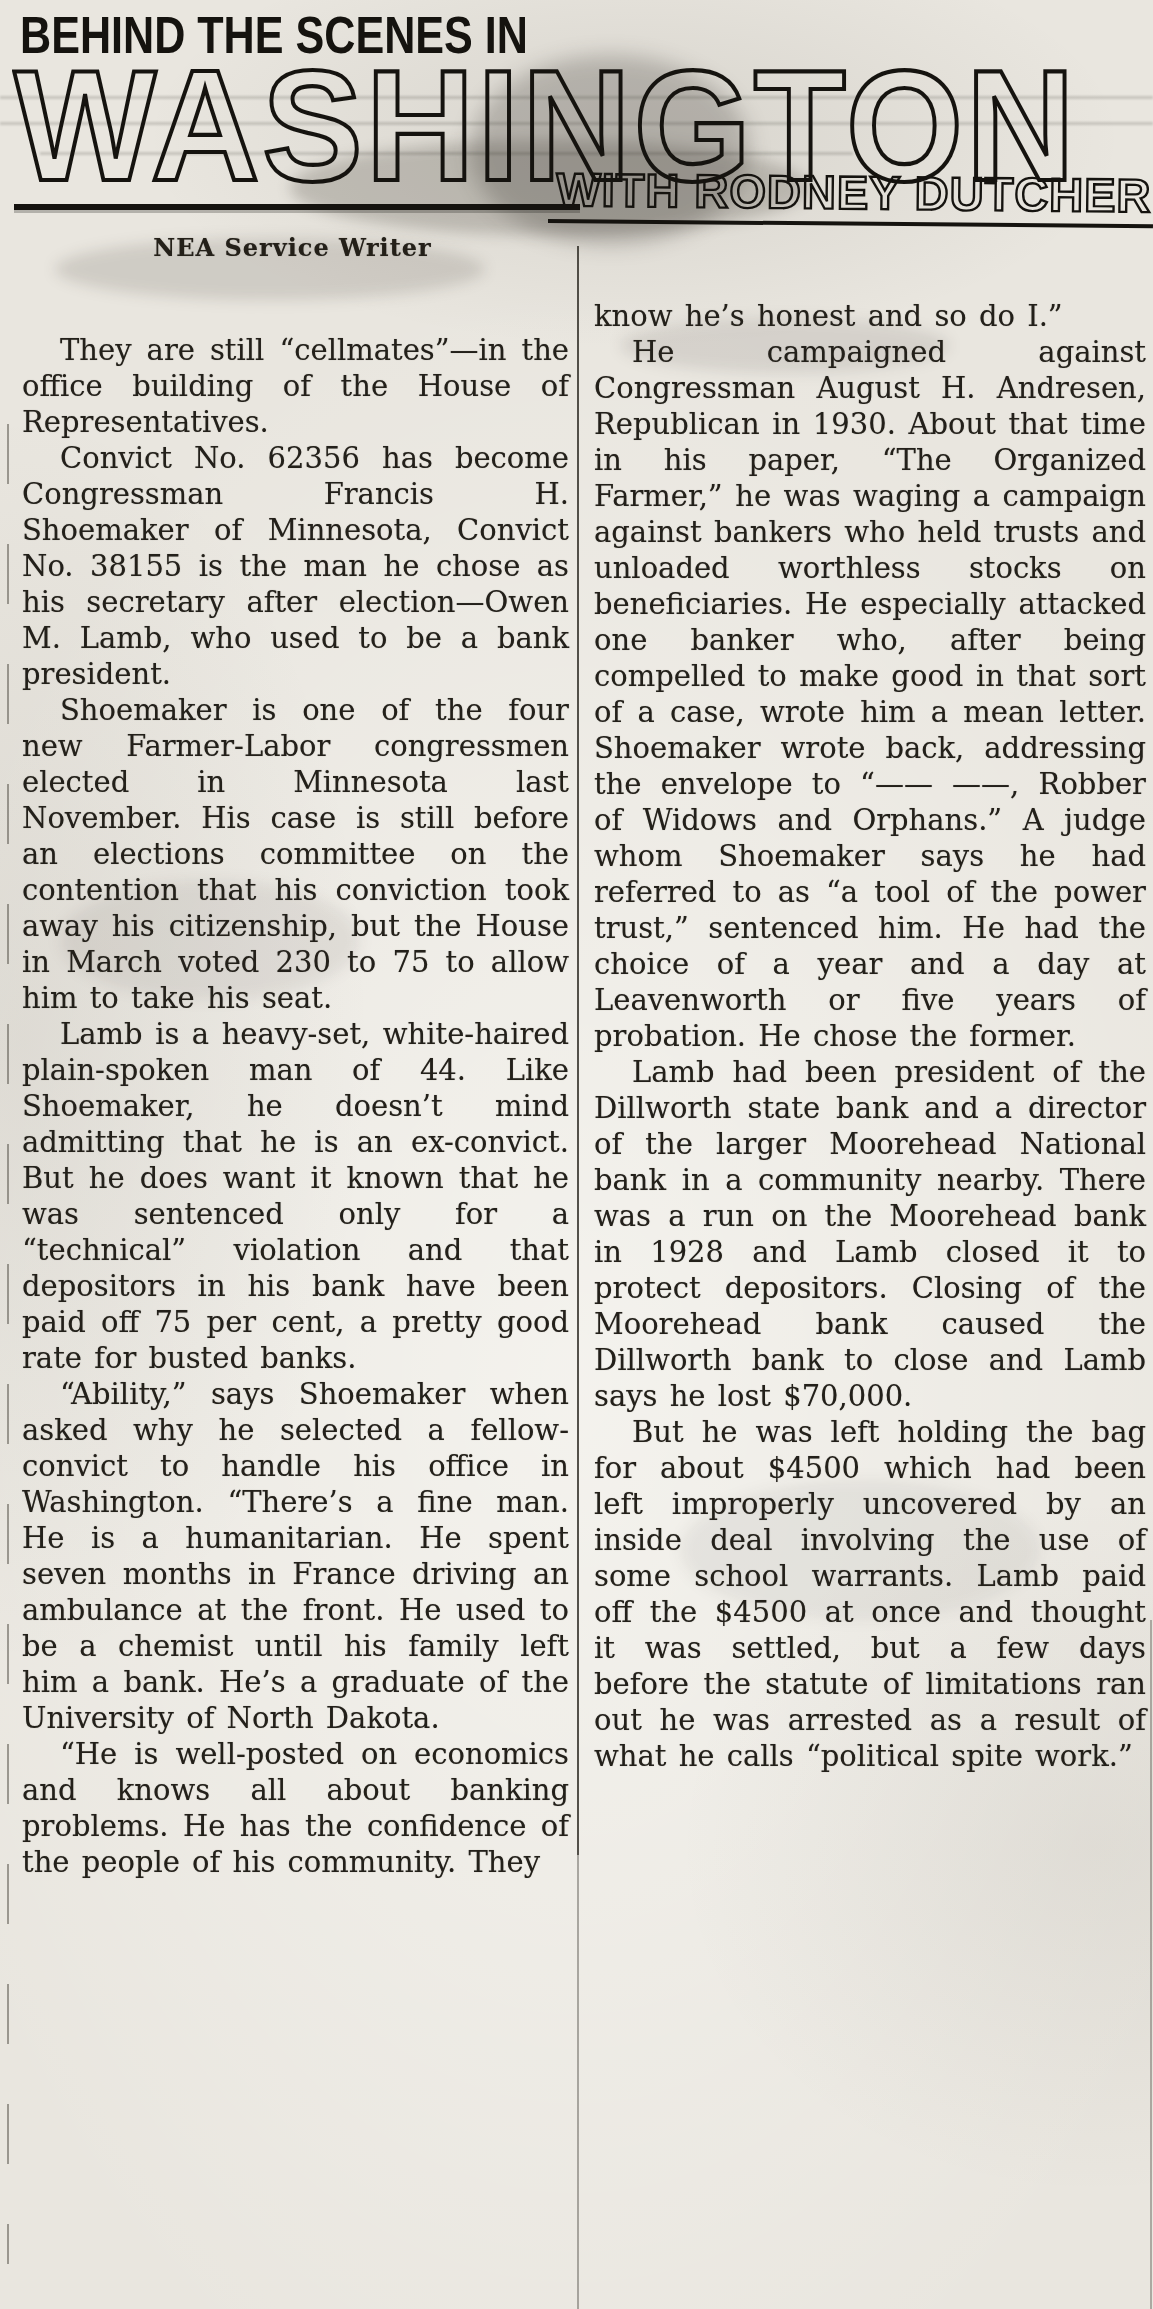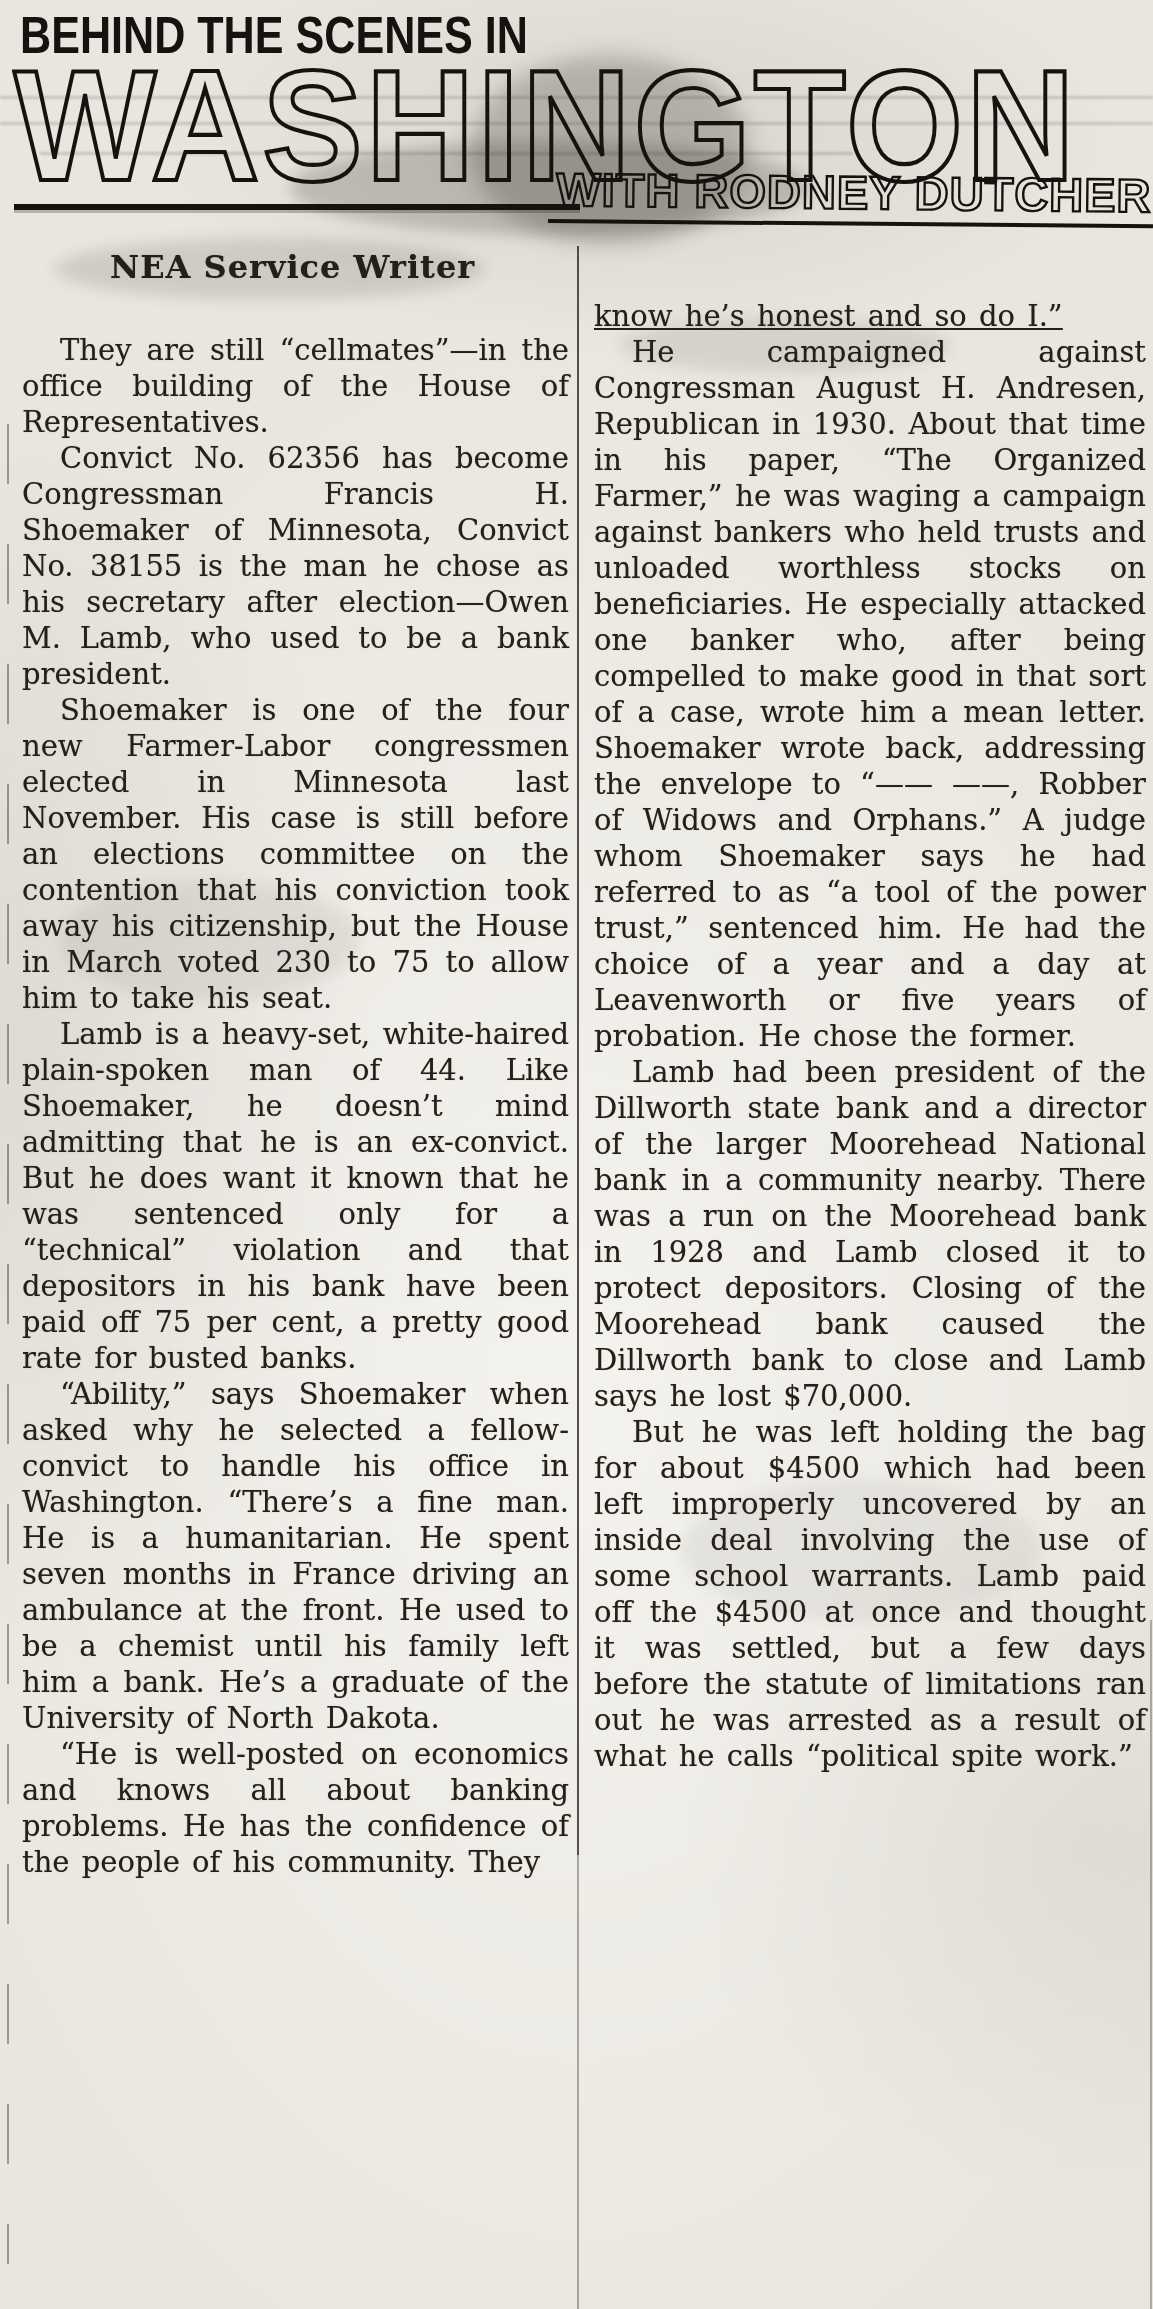--- a/index.html
+++ b/index.html
@@ -56,7 +56,7 @@
     text-shadow:0 0 1px rgba(27,24,19,.5);
   }
   .byline-credit{
-    font-size:32px;font-weight:bold;letter-spacing:1px;color:#242019;margin-top:18px;
+    font-size:24px;font-weight:bold;letter-spacing:1px;color:#242019;margin-top:3px;
     text-shadow:0 0 1px rgba(27,24,19,.4);
   }
   

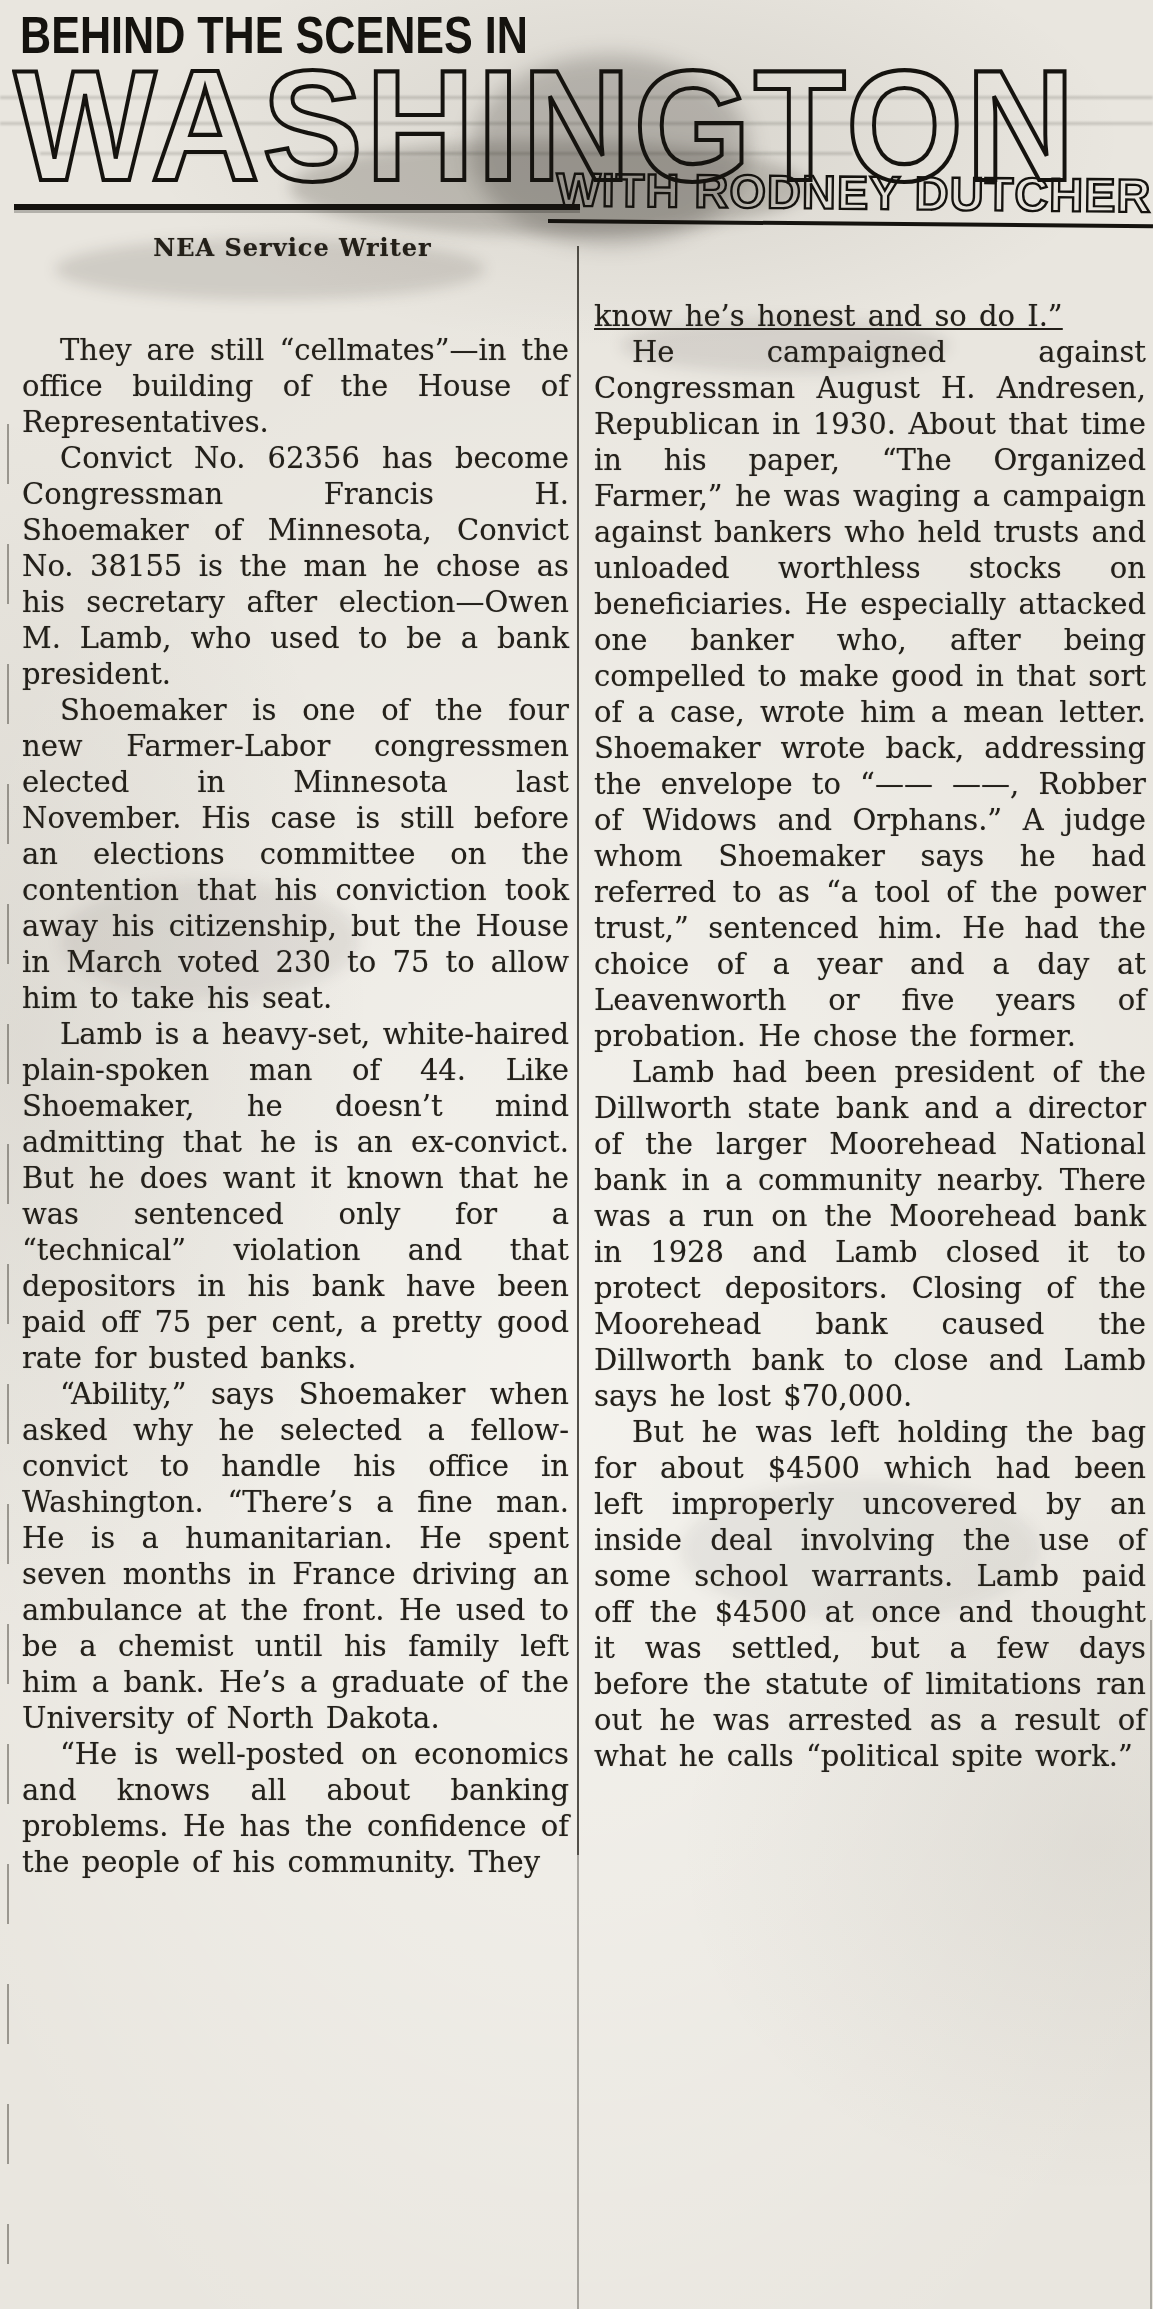--- a/index.html
+++ b/index.html
@@ -75,7 +75,7 @@
     padding:4px 10px 0 0;color:#17140f;
     text-shadow:0 0 1px rgba(23,20,15,.5);
   }
-  .col p.cont{text-indent:0;text-decoration:underline;}
+  .col p.cont{text-indent:0;}
   
   .col-divider{
     position:absolute;left:577px;top:246px;bottom:0;width:2px;

